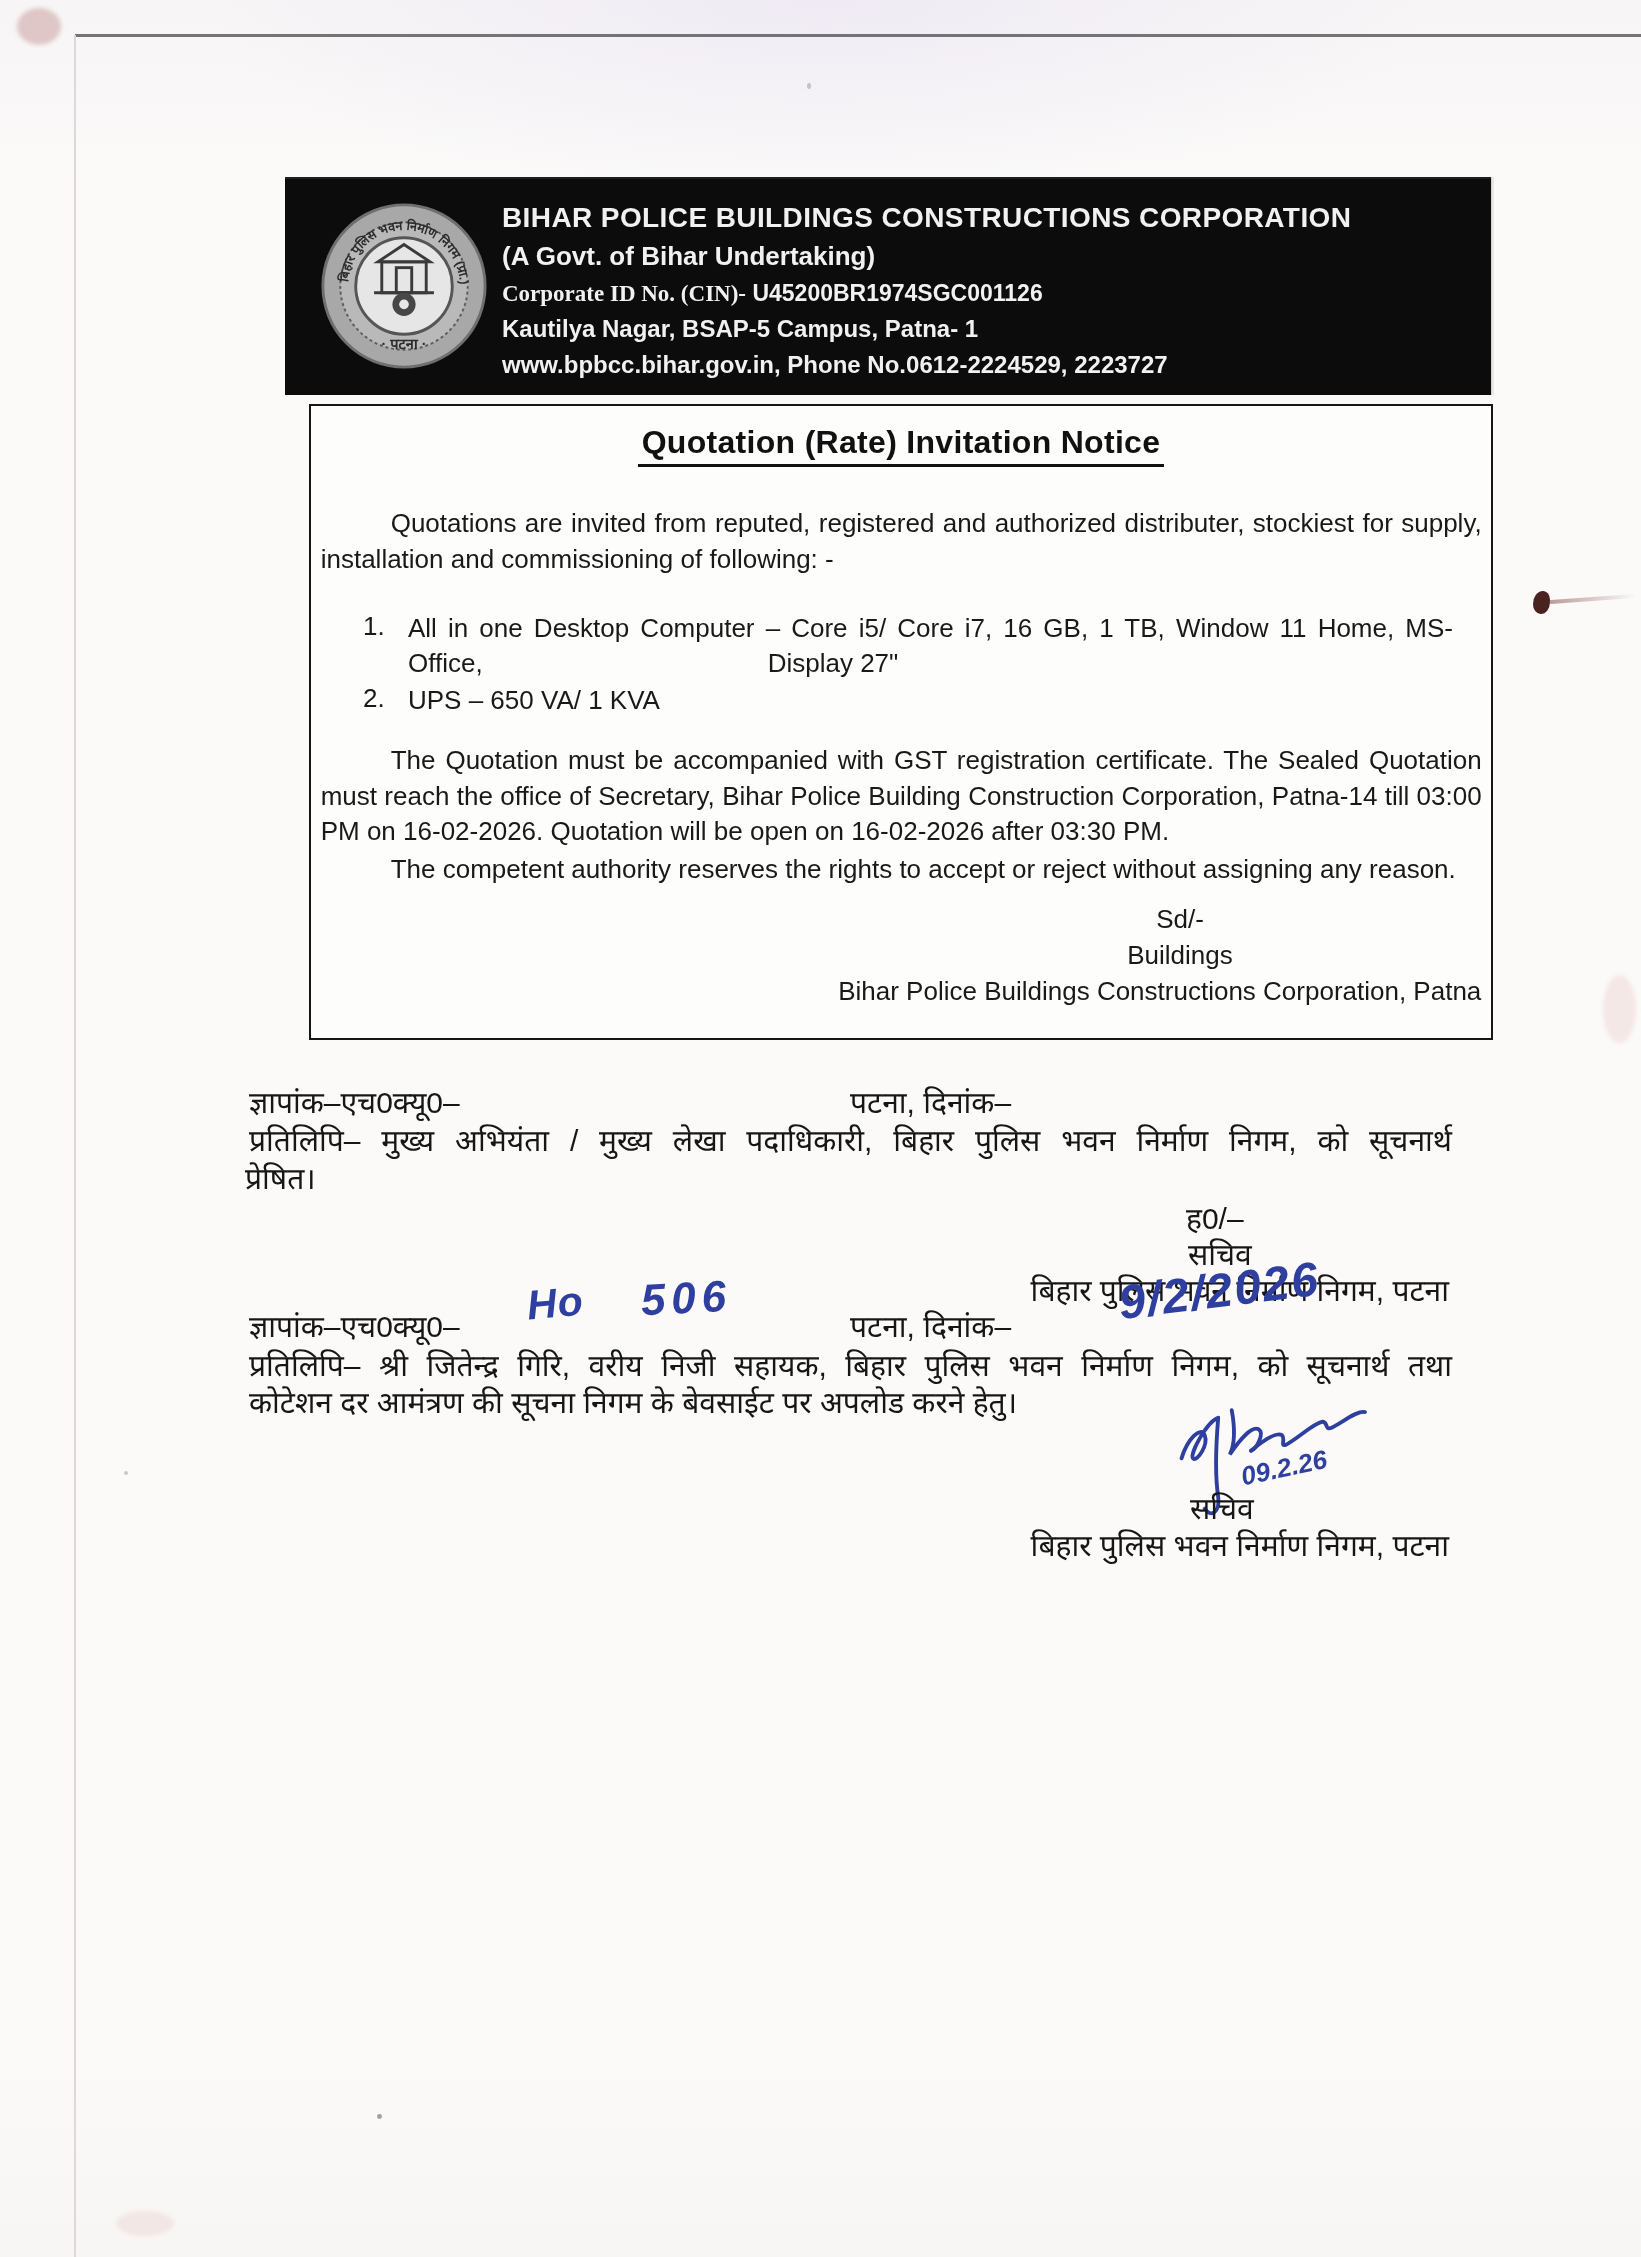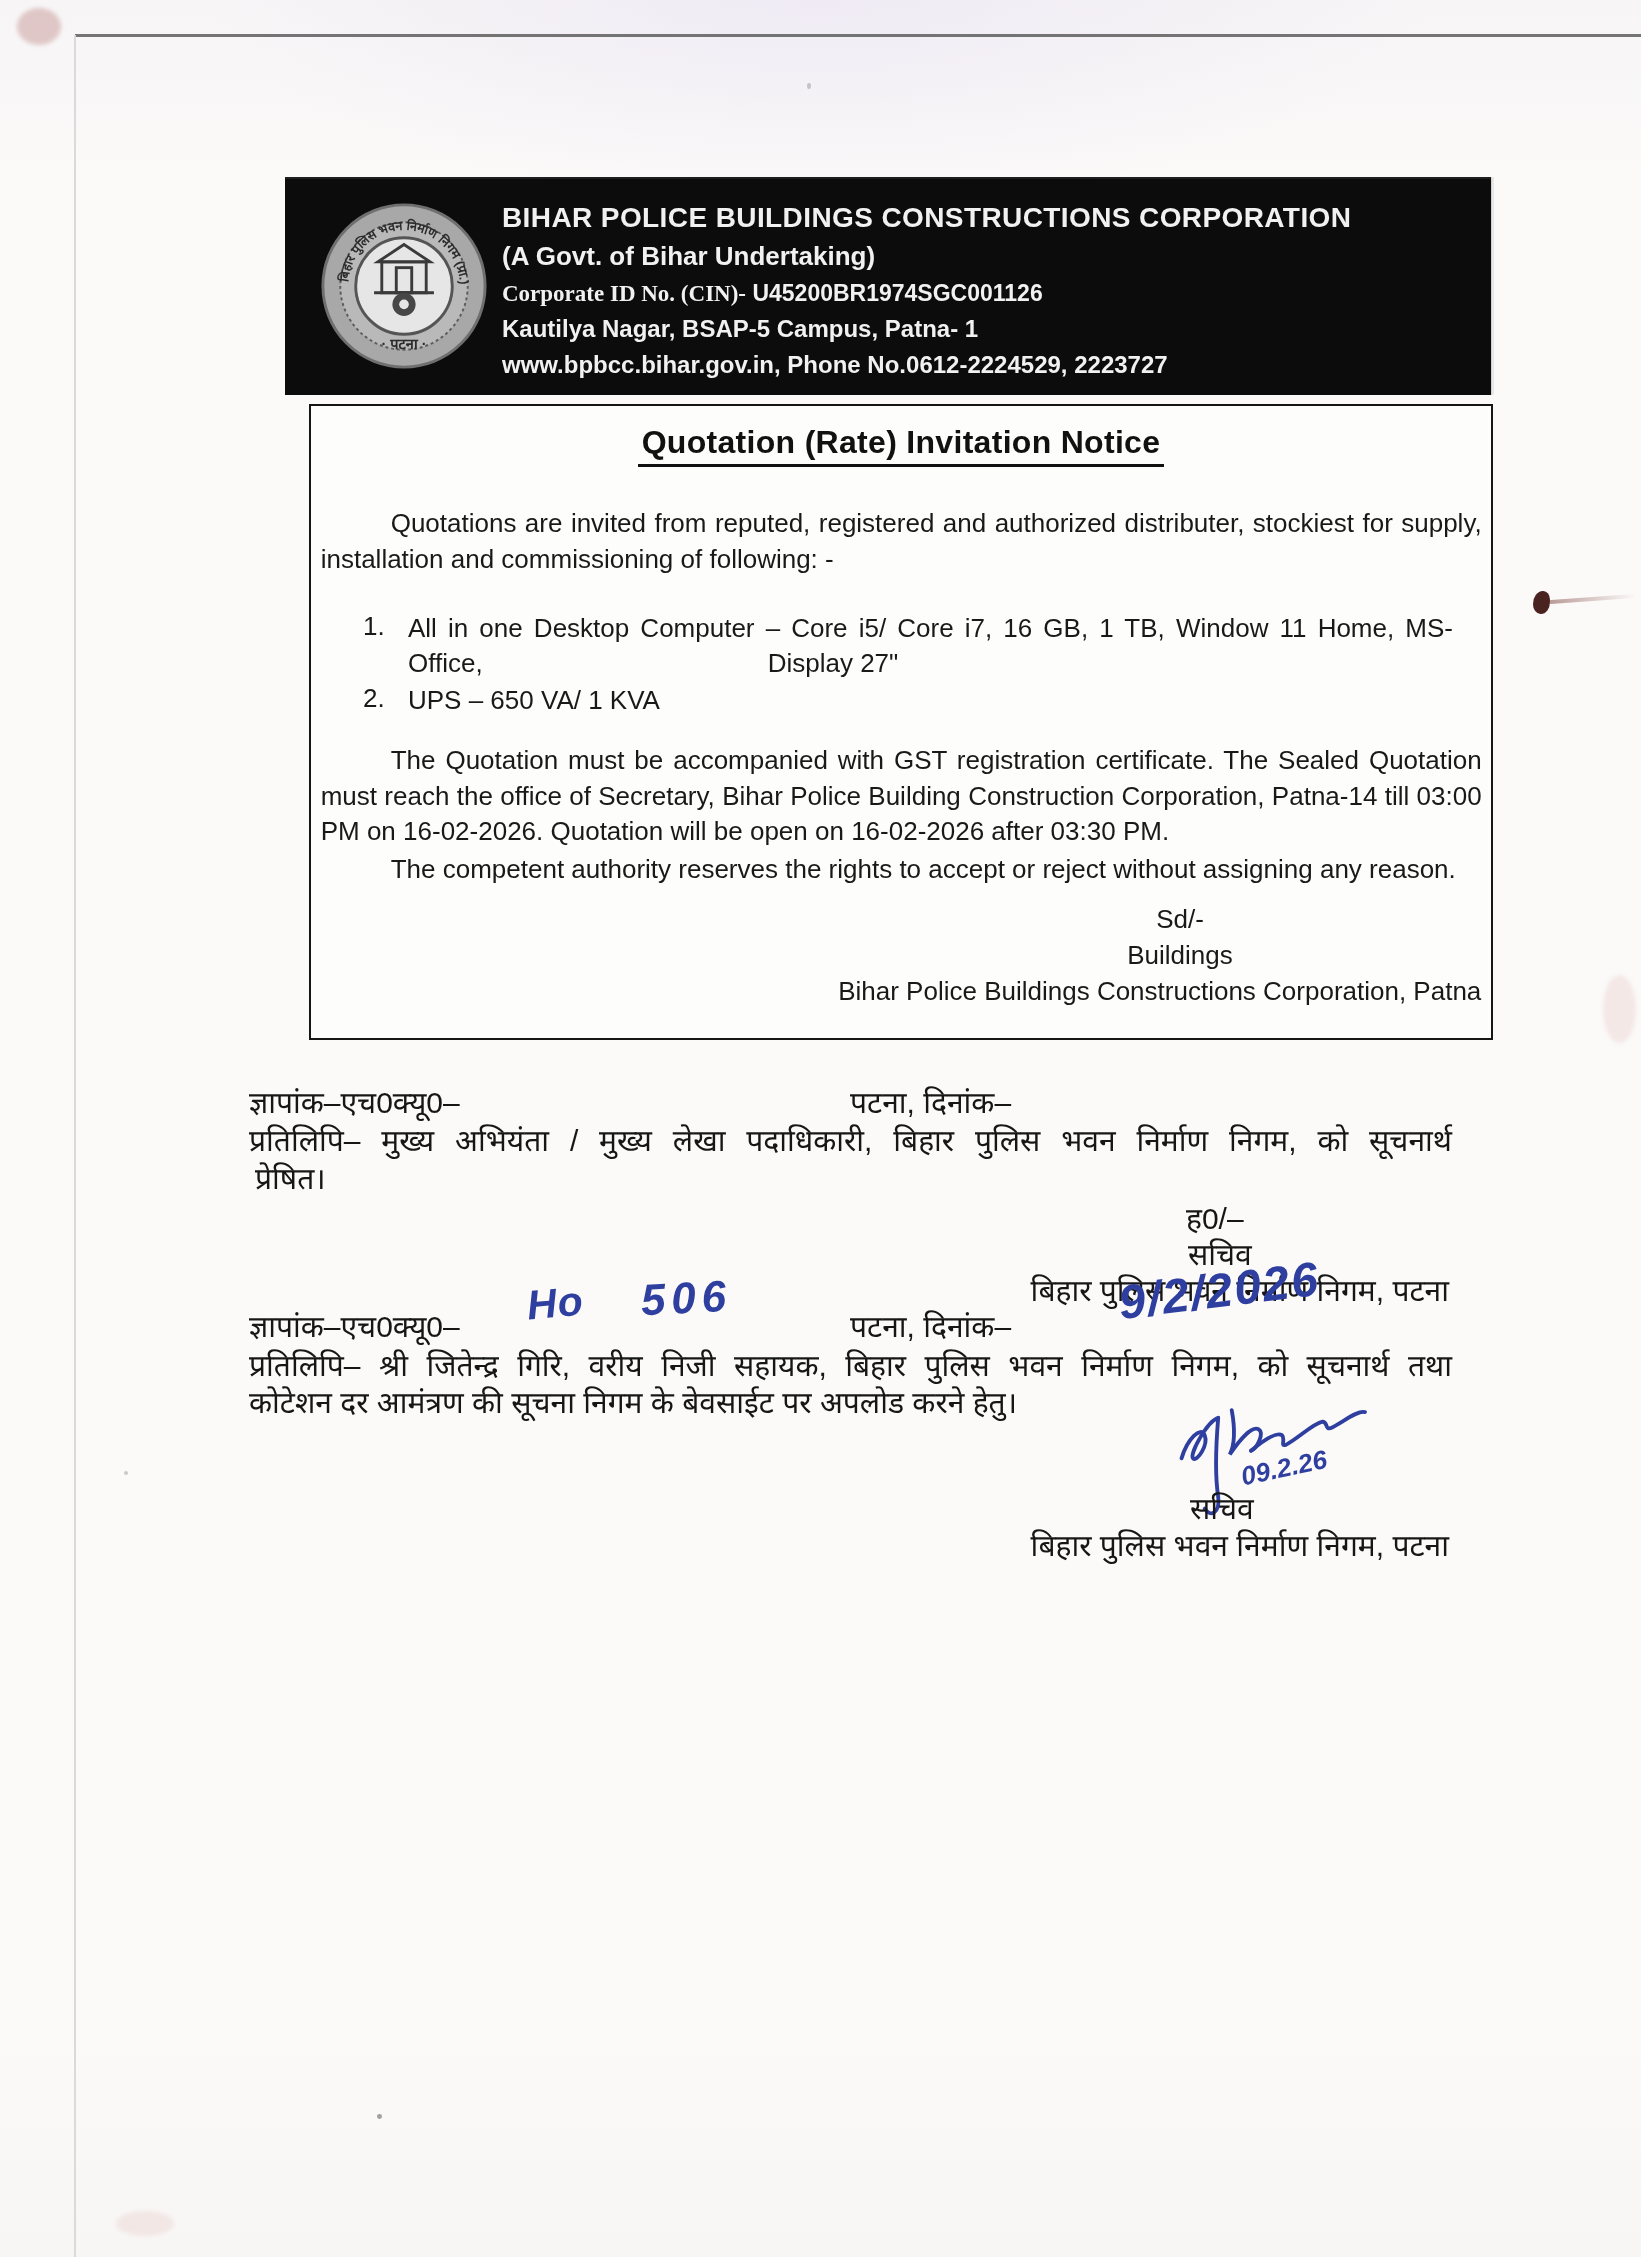--- a/index.html
+++ b/index.html
@@ -136,7 +136,7 @@
 <div class="abs hindi" style="left:249px;top:1081px;">ज्ञापांक–एच0क्यू0–</div>
 <div class="abs hindi" style="left:850px;top:1081px;">पटना, दिनांक–</div>
 <div class="abs hindi hjust" style="left:249px;top:1119px;width:1203px;">प्रतिलिपि– मुख्य अभियंता / मुख्य लेखा पदाधिकारी, बिहार पुलिस भवन निर्माण निगम, को सूचनार्थ</div>
-<div class="abs hindi" style="left:255px;top:1157px;">प्रेषित।</div>
+<div class="abs hindi" style="left:245px;top:1157px;">प्रेषित।</div>
 <div class="abs hindi" style="left:1186px;top:1197px;">ह0/–</div>
 <div class="abs hindi" style="left:1188px;top:1233px;">सचिव</div>
 <div class="abs hindi" style="left:966px;top:1269px;width:483px;text-align:right;">बिहार पुलिस भवन निर्माण निगम, पटना</div>

